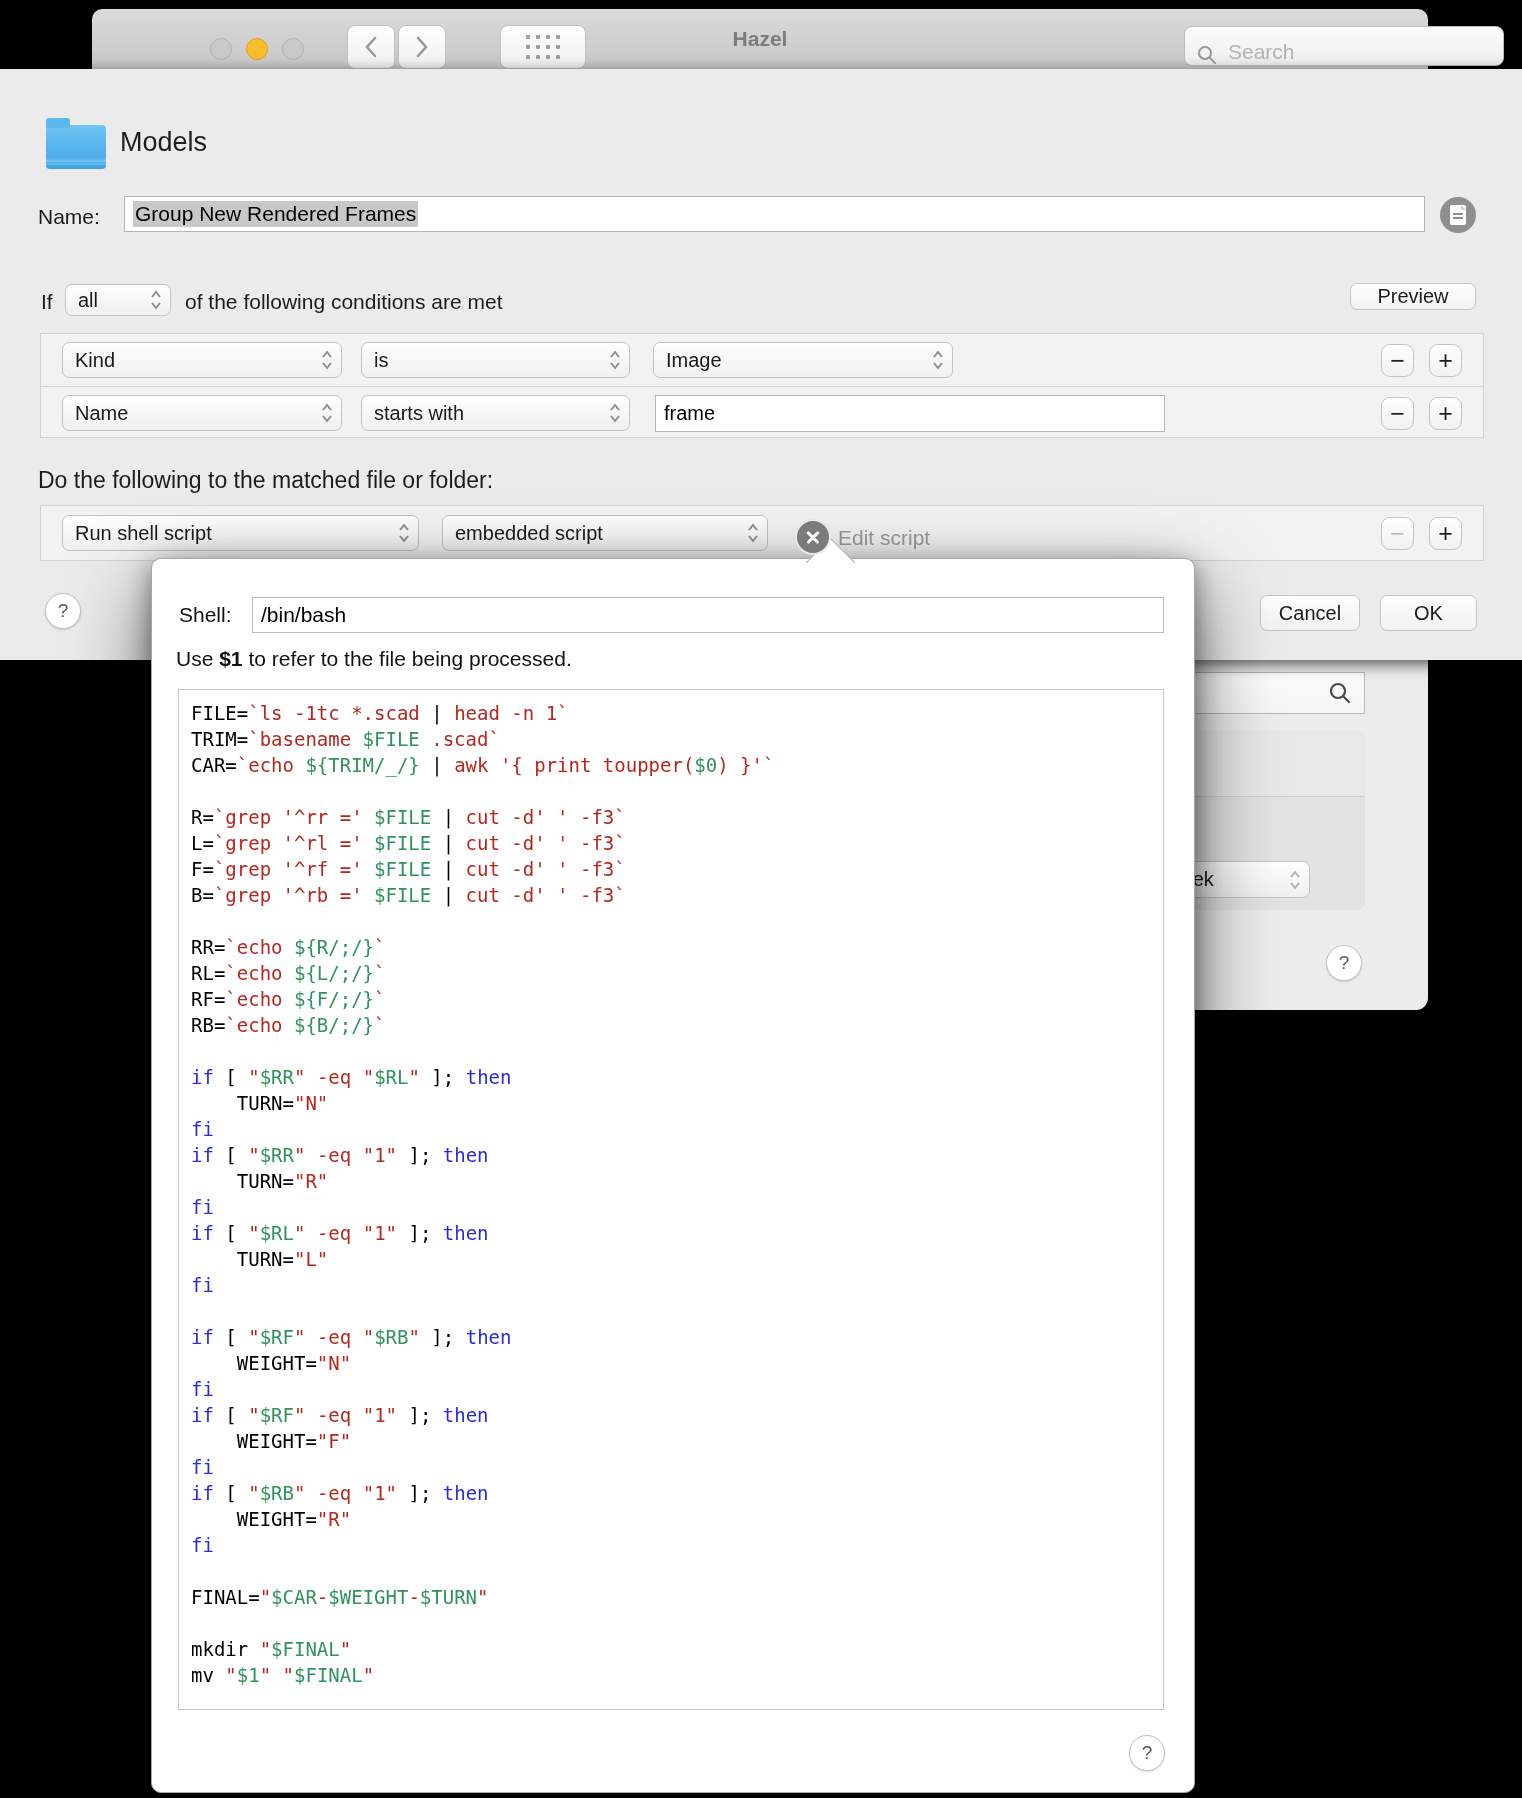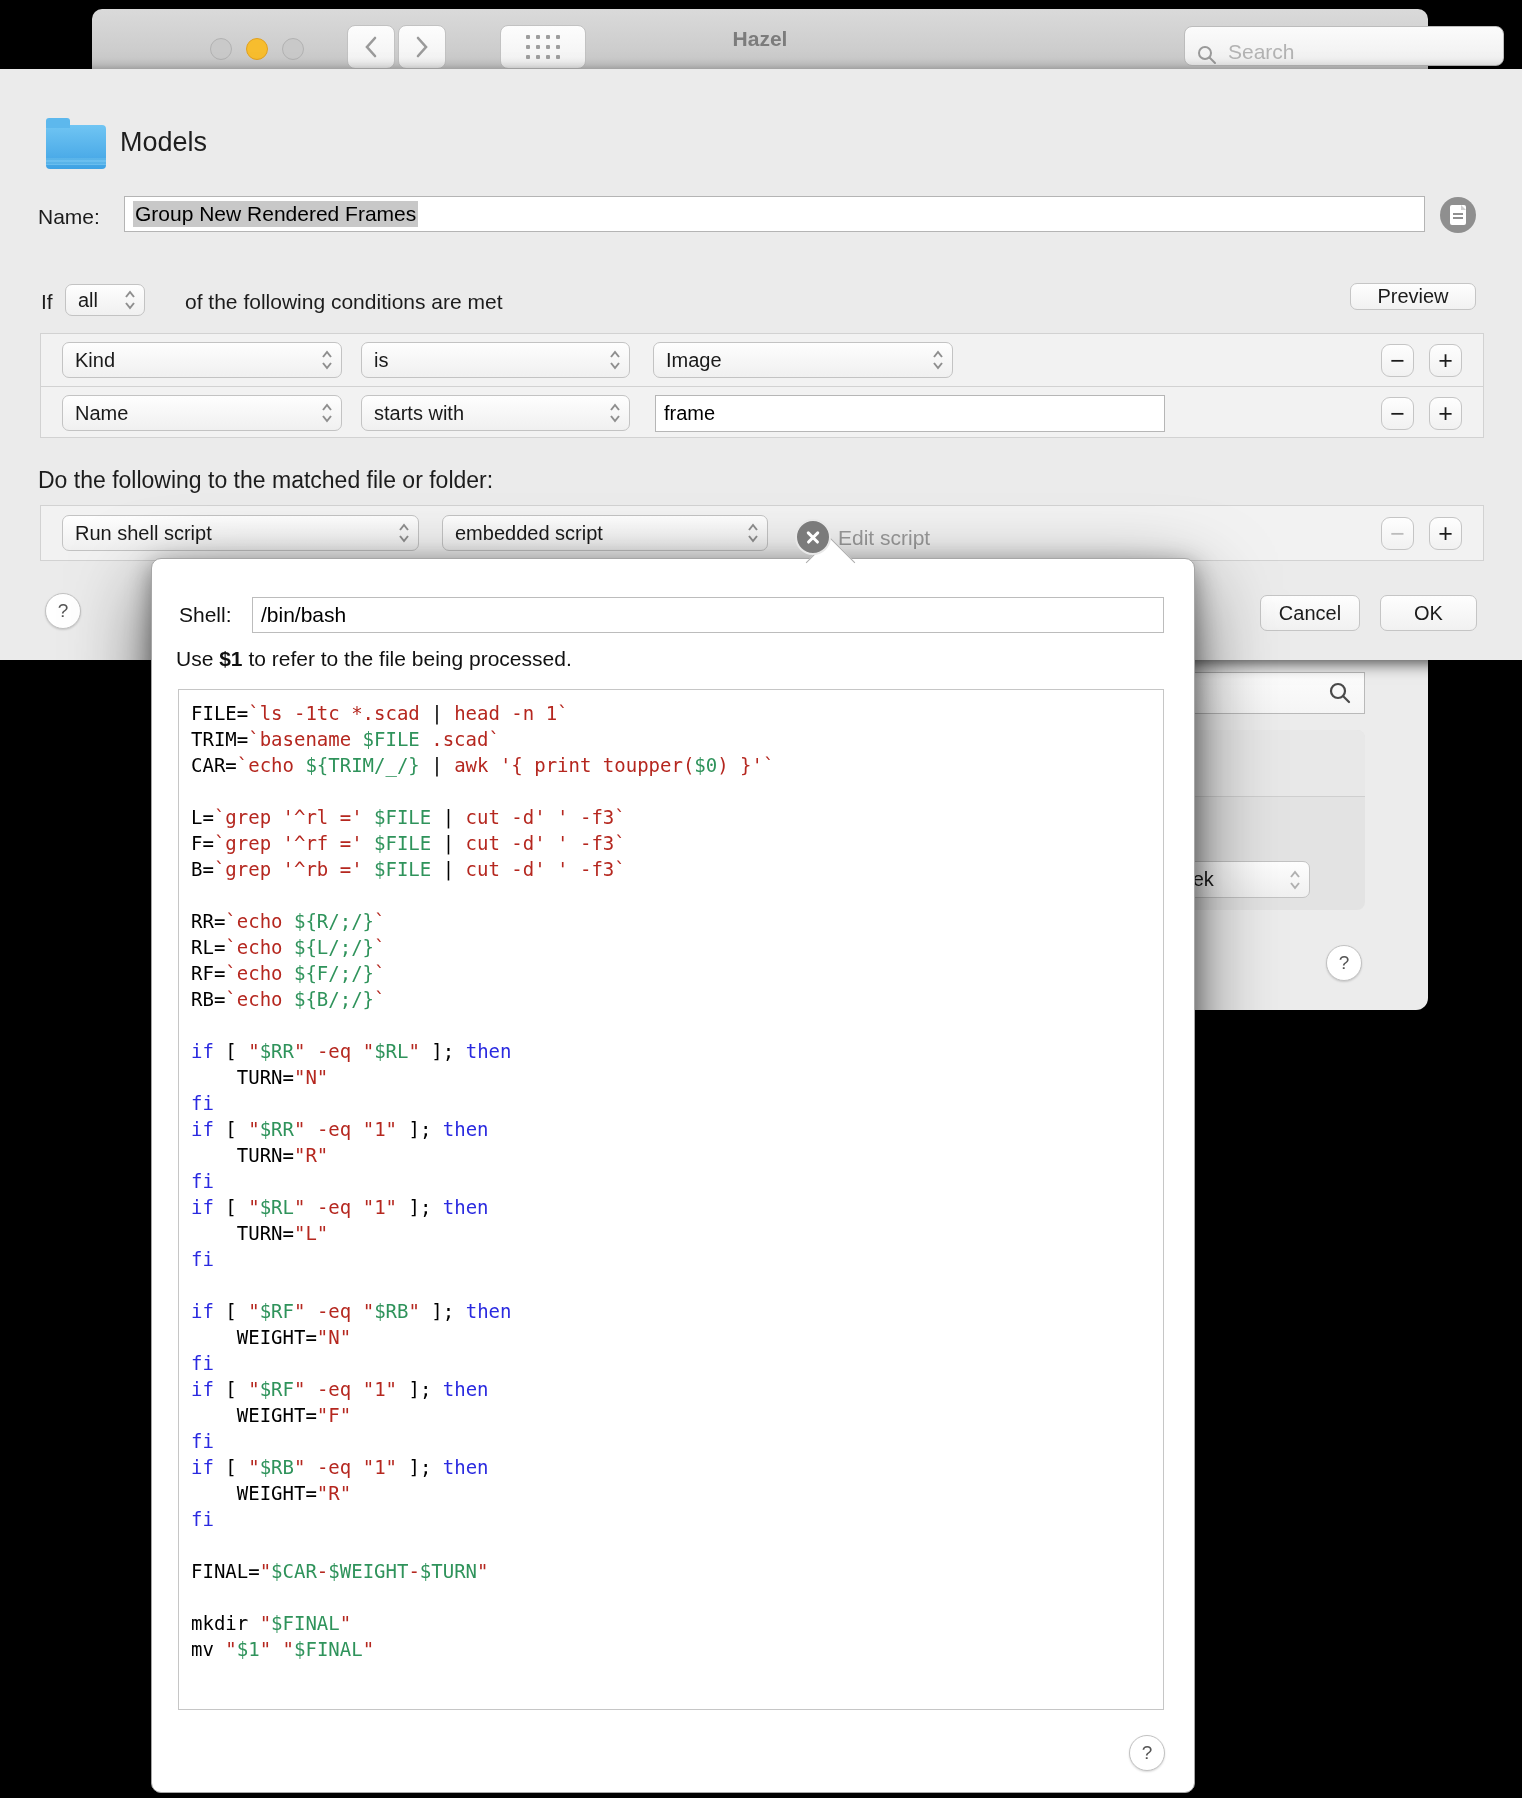--- a/index.html
+++ b/index.html
@@ -57,7 +57,7 @@
   .doc-btn{position:absolute;left:1440px;top:128px;width:36px;height:36px;border-radius:50%;background:#8f8f8f;
     display:flex;align-items:center;justify-content:center;}
   .if-label{position:absolute;left:41px;top:221px;font-size:21px;color:#1c1c1c;}
-  .if-popup{position:absolute;left:65px;top:215px;width:80px;height:32px;}
+  .if-popup{position:absolute;left:65px;top:215px;width:106px;height:32px;}
   .if-suffix{position:absolute;left:185px;top:221px;font-size:21px;color:#1c1c1c;}
   .btn{background:linear-gradient(#fefefe,#f1f1f1);border:1px solid #c5c5c5;border-radius:7px;
     box-sizing:border-box;display:flex;align-items:center;justify-content:center;font-size:20px;color:#1c1c1c;}

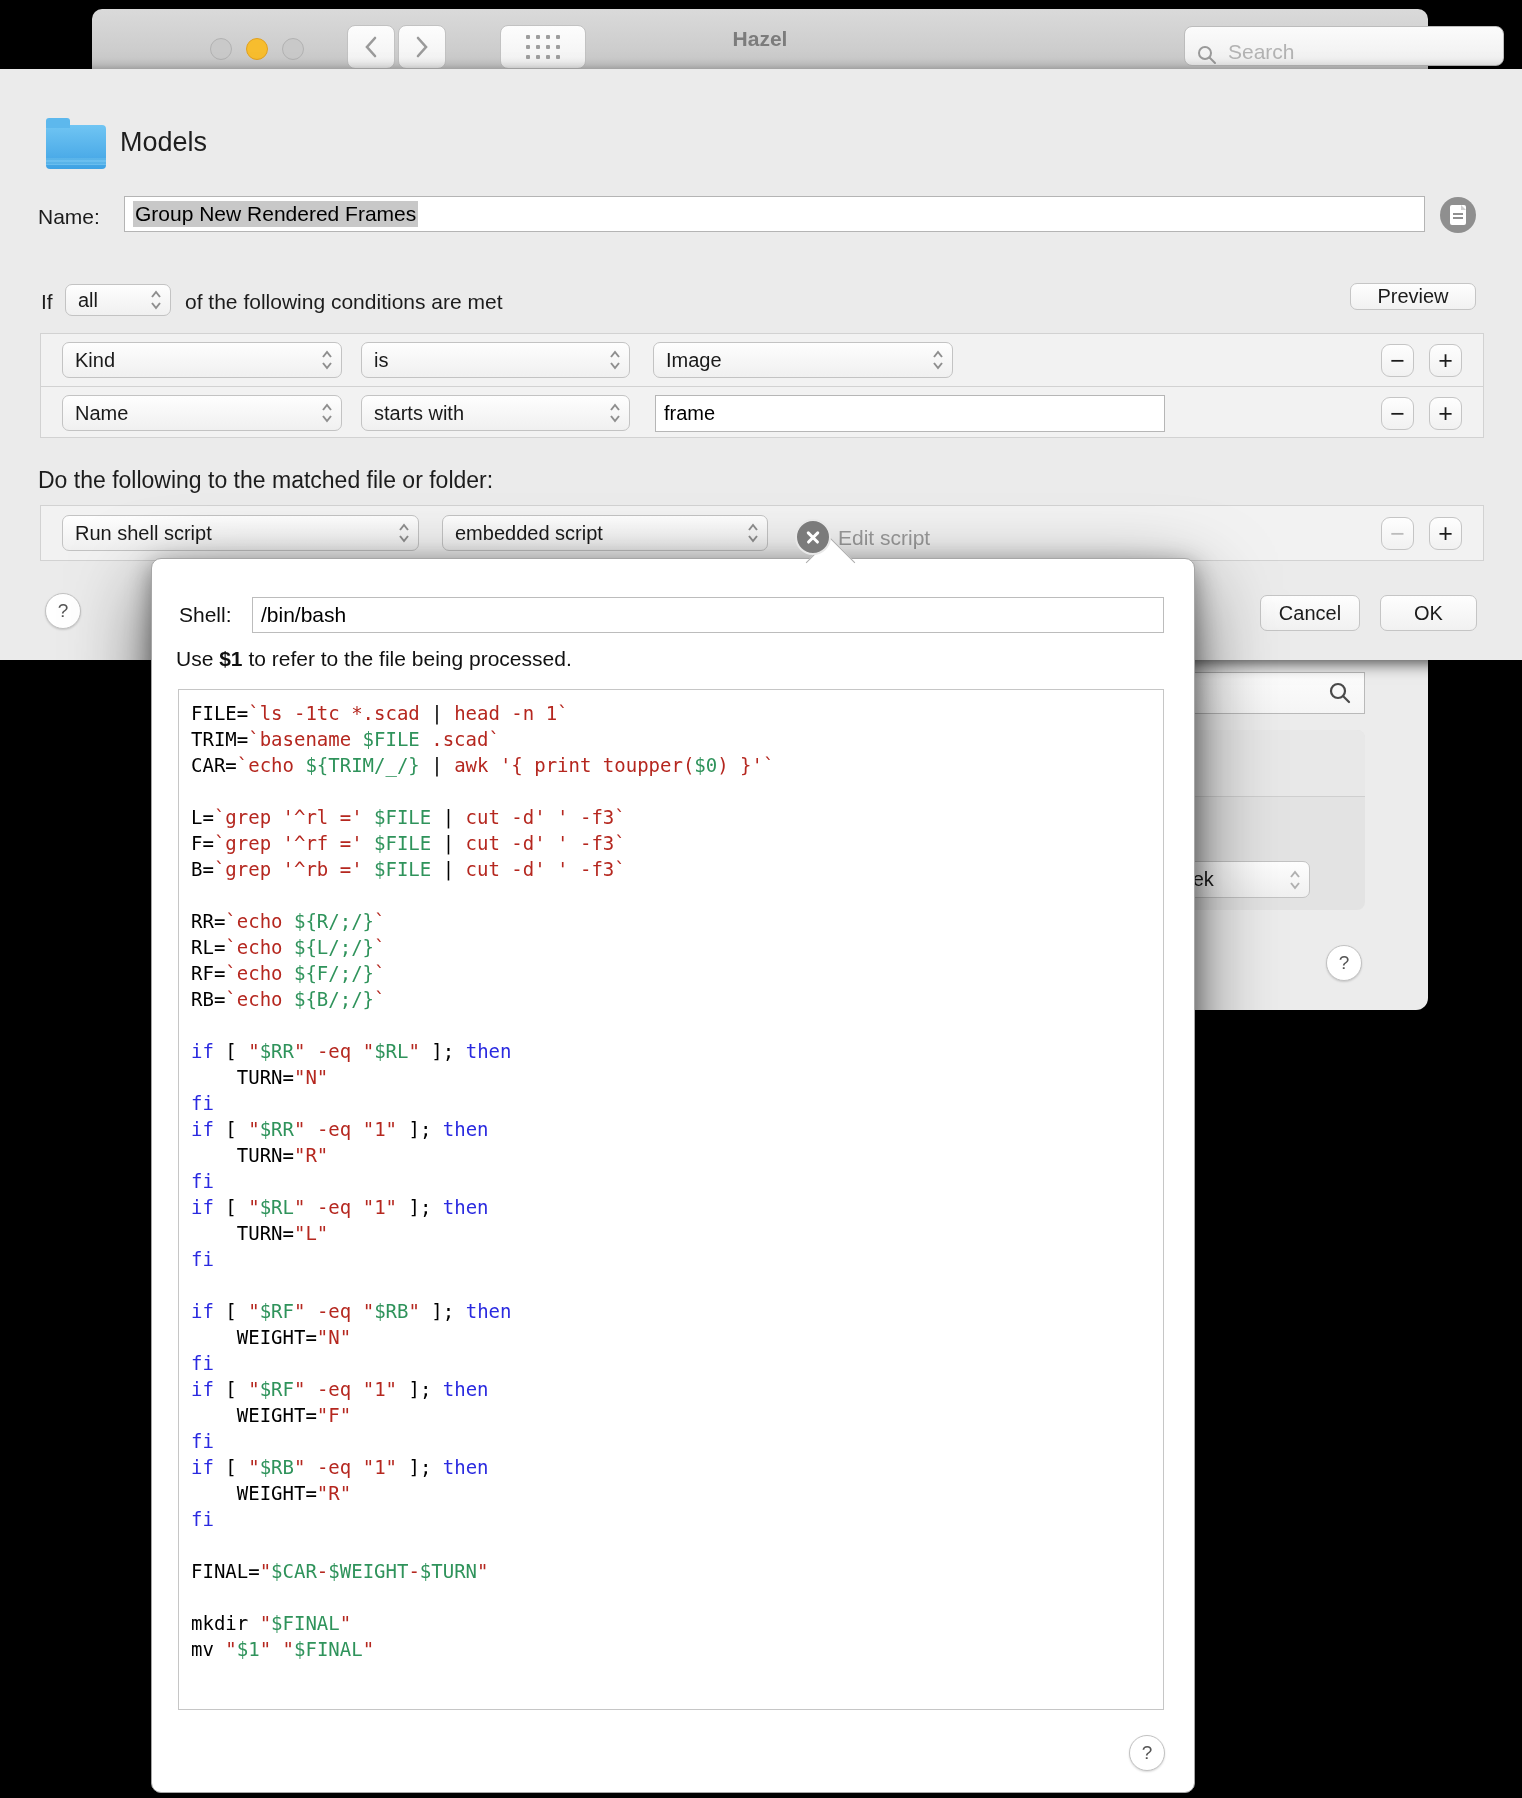--- a/index.html
+++ b/index.html
@@ -334,6 +334,7 @@
         <div class="code-line"><span class="c-k">TRIM=</span><span class="c-r">`basename </span><span class="c-g">$FILE</span><span class="c-r"> .scad`</span></div>
         <div class="code-line"><span class="c-k">CAR=</span><span class="c-r">`echo </span><span class="c-g">${TRIM/_/}</span><span class="c-k"> | </span><span class="c-r">awk '{ print toupper(</span><span class="c-g">$0</span><span class="c-r">) }'`</span></div>
         <div class="code-line">&nbsp;</div>
+        <div class="code-line"><span class="c-k">R=</span><span class="c-r">`grep '^rr =' </span><span class="c-g">$FILE</span><span class="c-k"> | </span><span class="c-r">cut -d' ' -f3`</span></div>
         <div class="code-line"><span class="c-k">L=</span><span class="c-r">`grep '^rl =' </span><span class="c-g">$FILE</span><span class="c-k"> | </span><span class="c-r">cut -d' ' -f3`</span></div>
         <div class="code-line"><span class="c-k">F=</span><span class="c-r">`grep '^rf =' </span><span class="c-g">$FILE</span><span class="c-k"> | </span><span class="c-r">cut -d' ' -f3`</span></div>
         <div class="code-line"><span class="c-k">B=</span><span class="c-r">`grep '^rb =' </span><span class="c-g">$FILE</span><span class="c-k"> | </span><span class="c-r">cut -d' ' -f3`</span></div>

